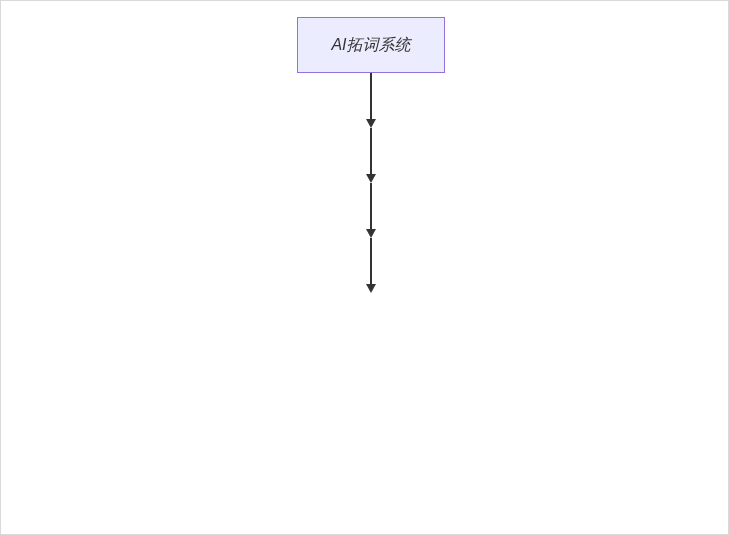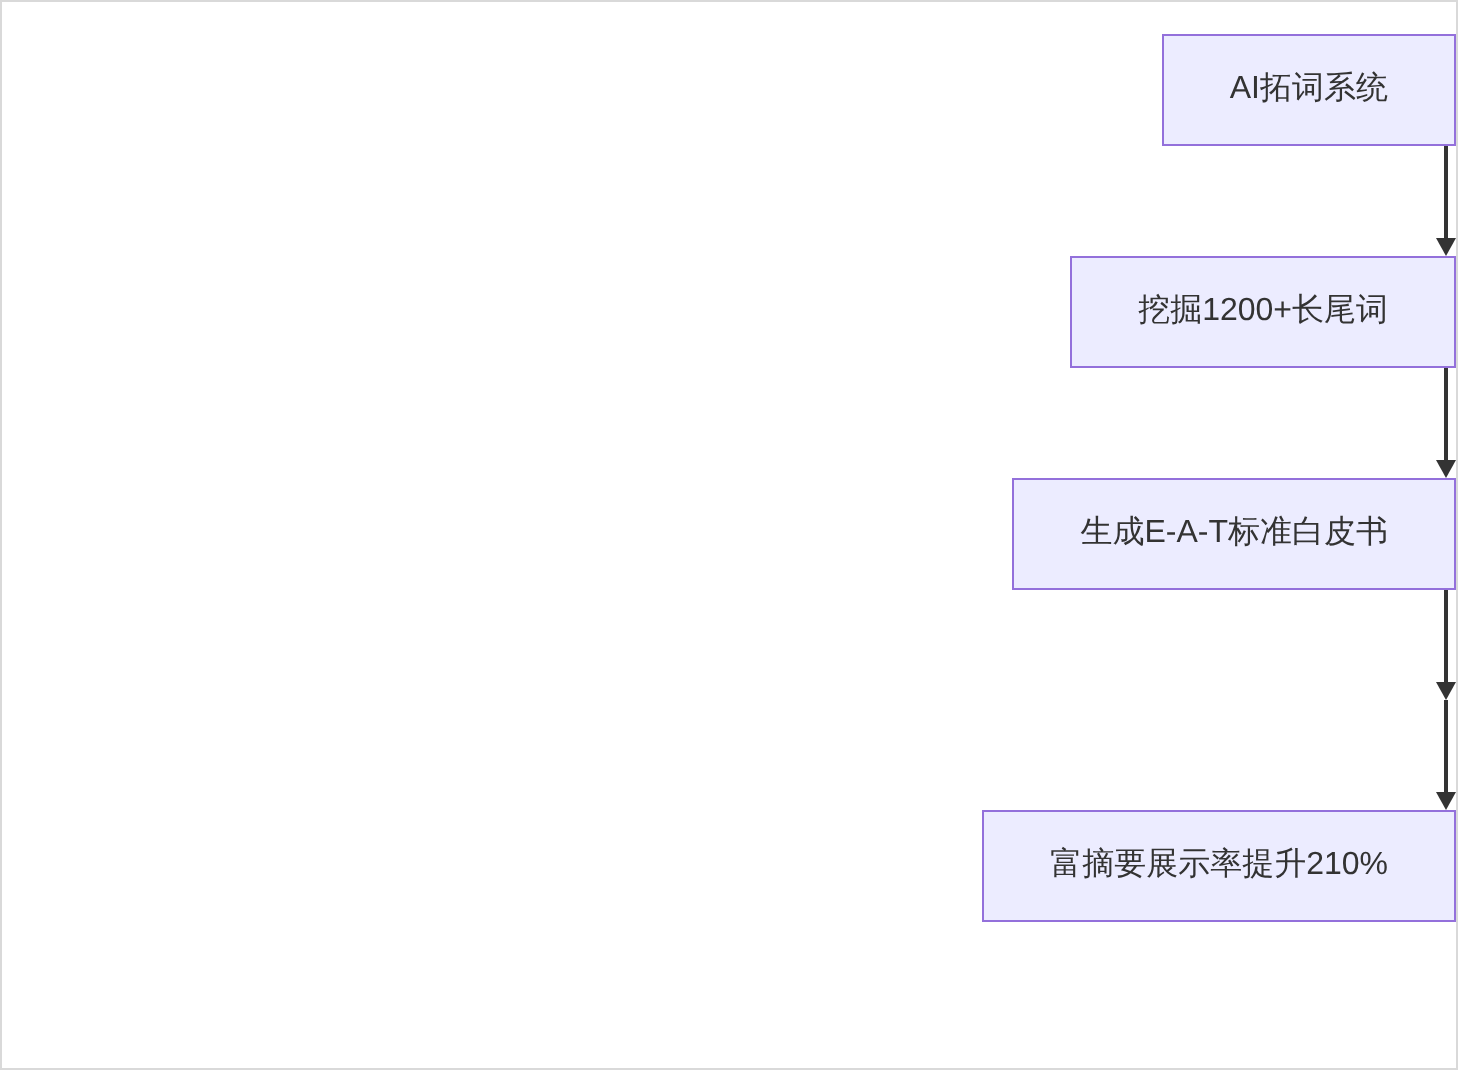--- a/index.html
+++ b/index.html
@@ -25,7 +25,8 @@
     padding-left: 13px; 
     display: flex;
     flex-direction: column;
-    align-items: flex-end;
+    align-items: center;
+    font-style: italic;
   }
   .flow-node {
     box-sizing: border-box;

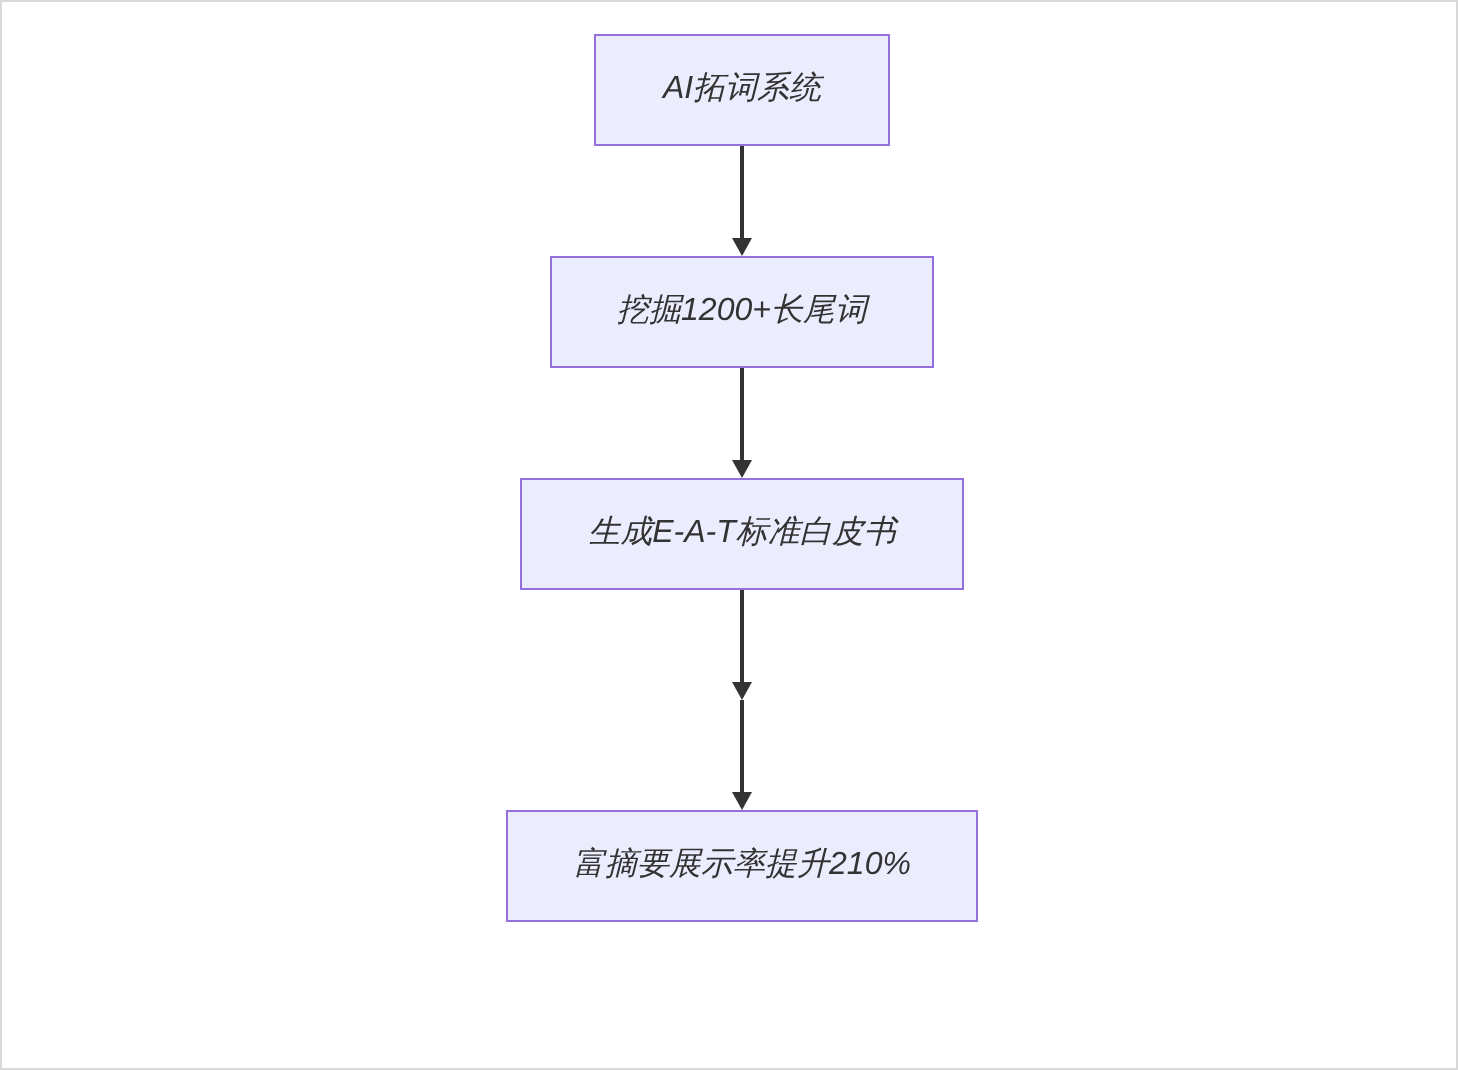--- a/index.html
+++ b/index.html
@@ -76,7 +76,6 @@
       <div class="head"></div>
     </div>
 
-    <div class="flow-node">挖掘1200+长尾词</div>
 
     <div class="flow-arrow">
       <div class="line"></div>

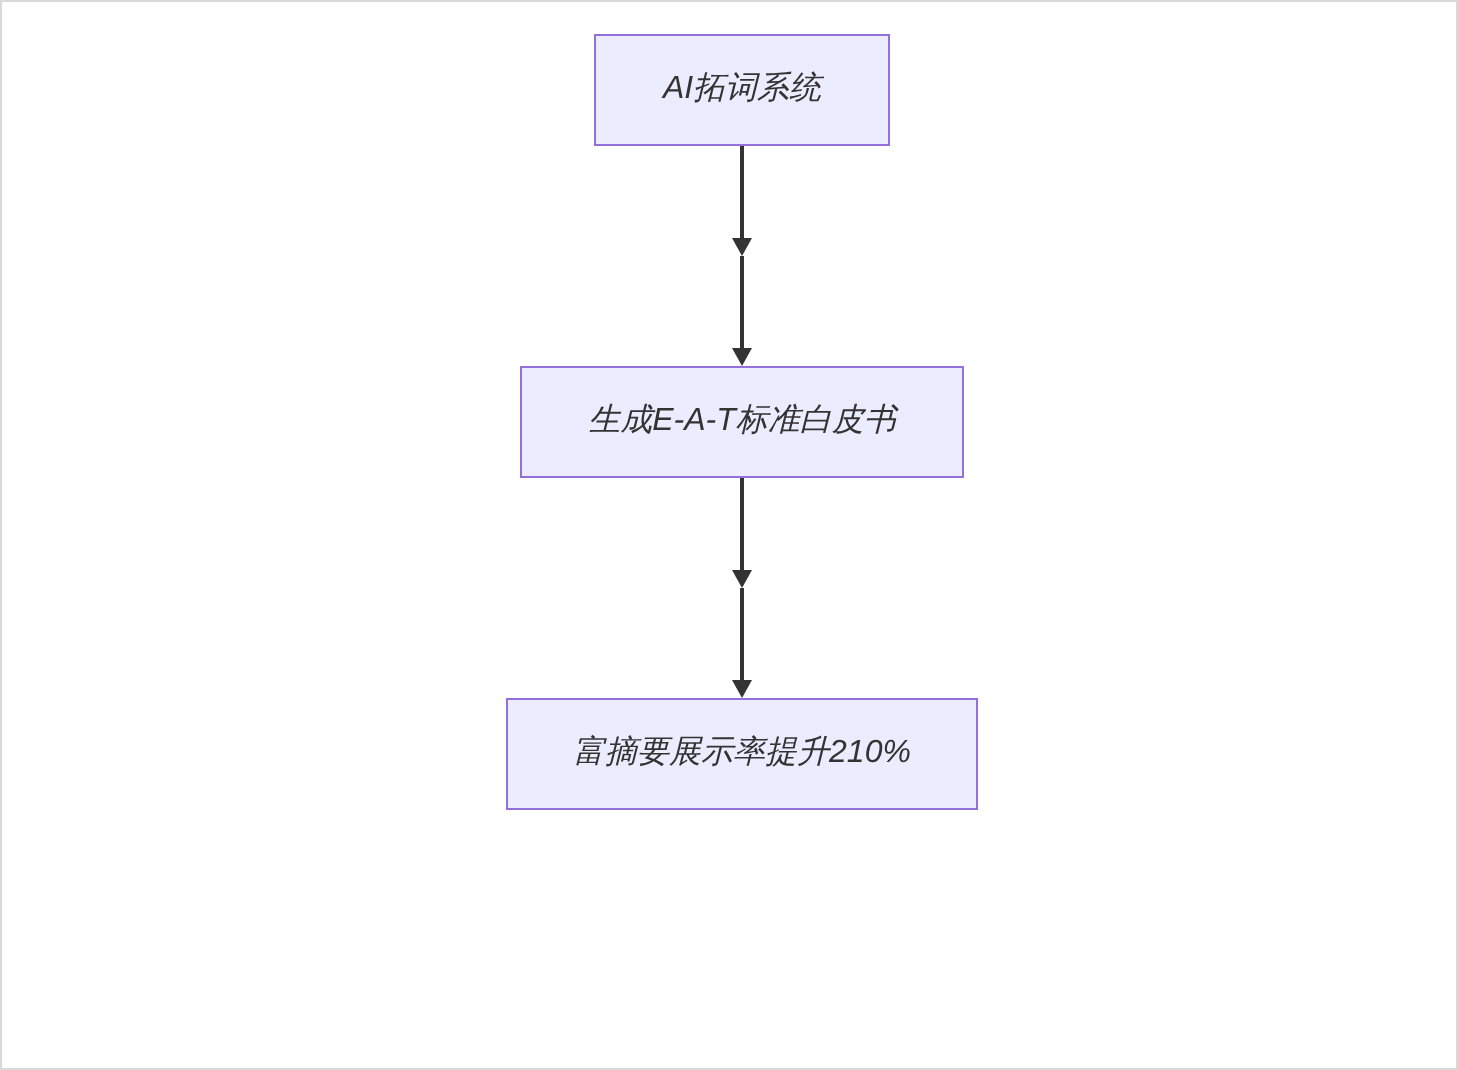--- a/index.html
+++ b/index.html
@@ -82,7 +82,6 @@
       <div class="head"></div>
     </div>
 
-    <div class="flow-node">生成E-A-T标准白皮书</div>
 
     <div class="flow-arrow">
       <div class="line"></div>

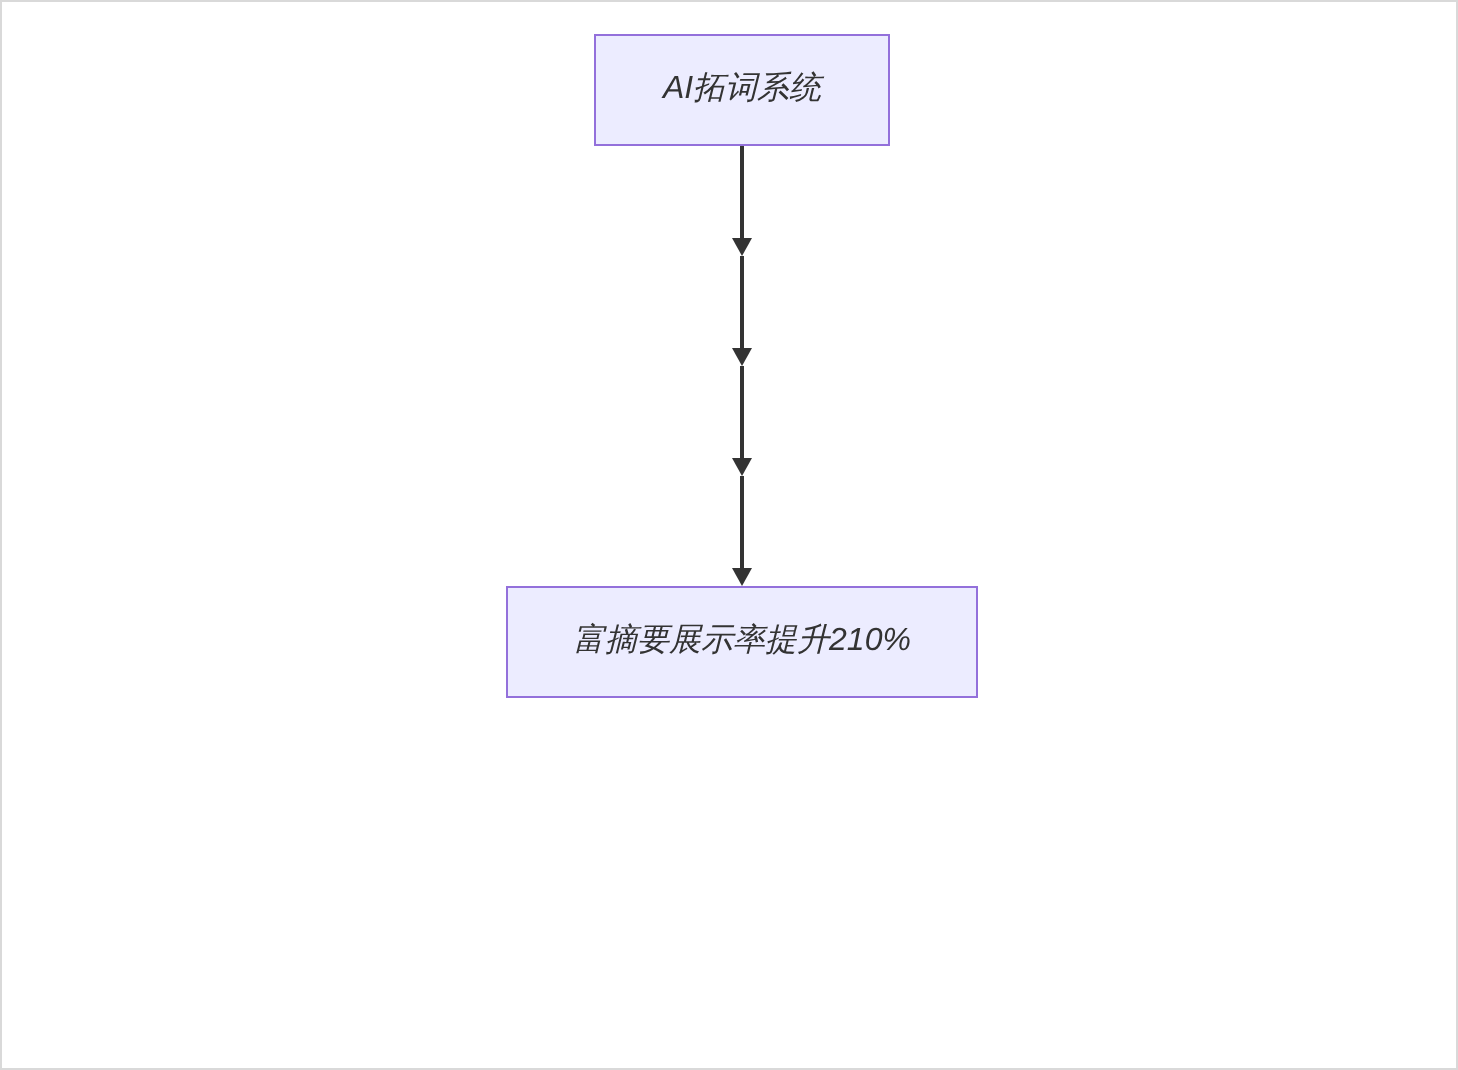--- a/index.html
+++ b/index.html
@@ -94,7 +94,6 @@
       <div class="head"></div>
     </div>
 
-    <div class="flow-node">富摘要展示率提升210%</div>
 
   </div>
 </div>

